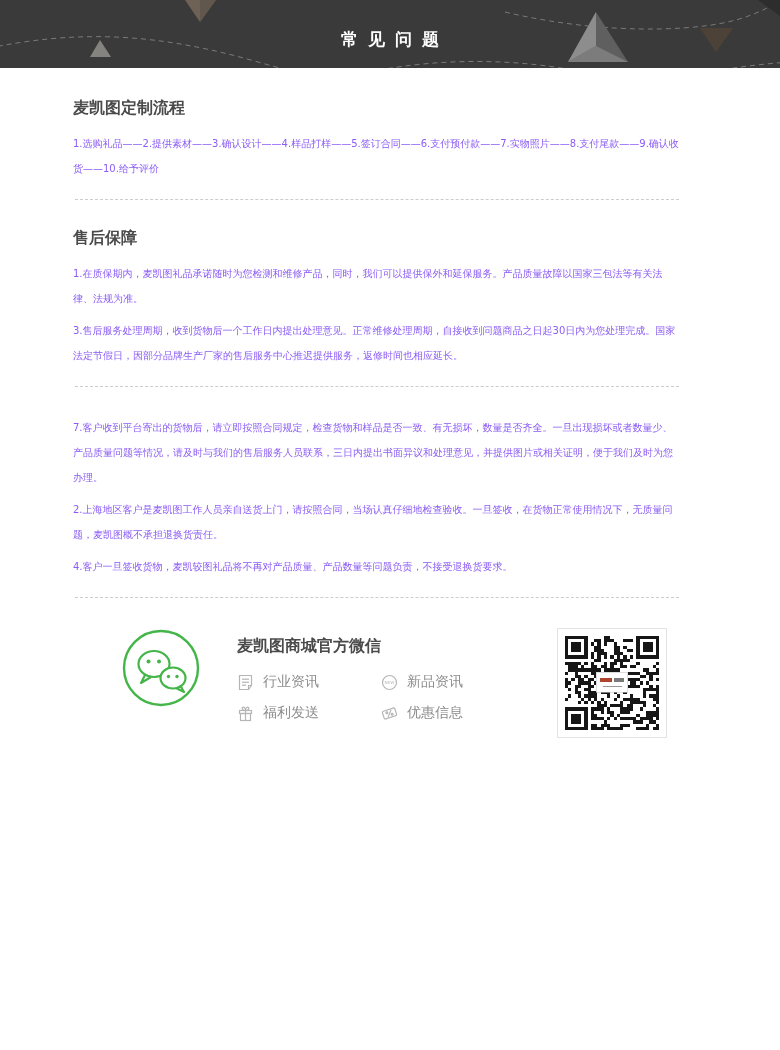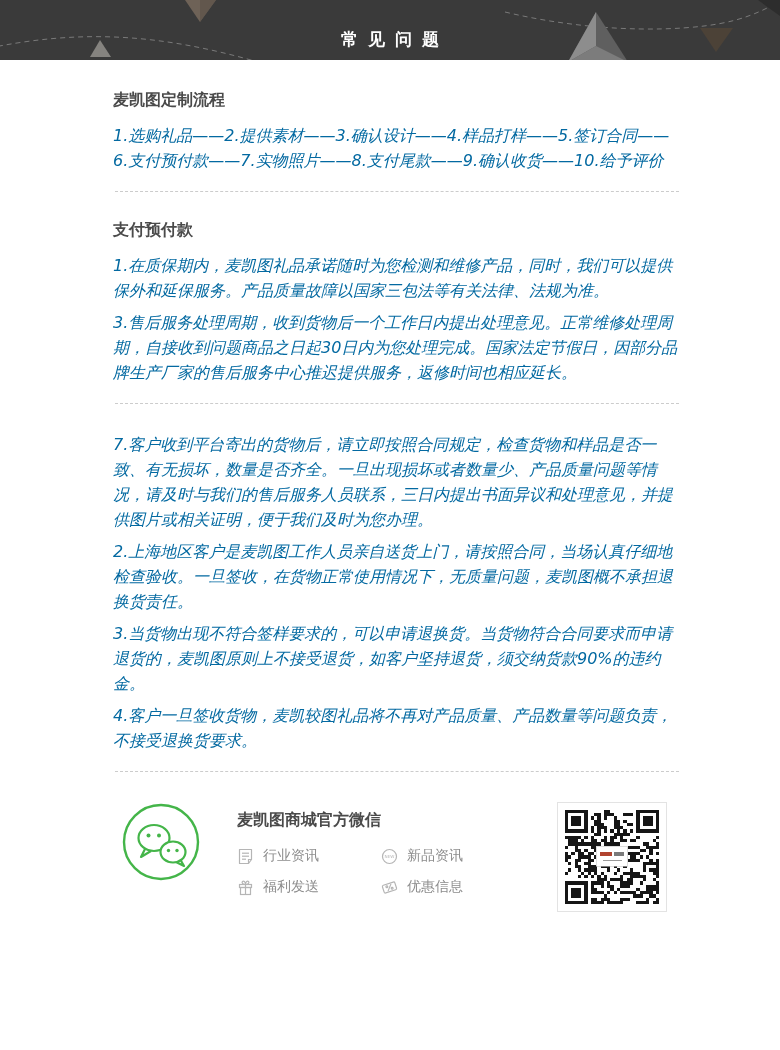--- a/index.html
+++ b/index.html
@@ -9,7 +9,7 @@
     -webkit-font-smoothing:antialiased;
   }
   
-  .banner{position:relative;height:60px;background:#3a3a3a;overflow:hidden;}
+  .banner{position:relative;height:68px;background:#3a3a3a;overflow:hidden;}
   .banner svg{position:absolute;left:0;top:0;}
   .banner-title{
     position:absolute;left:0;top:28px;width:100%;text-align:center;

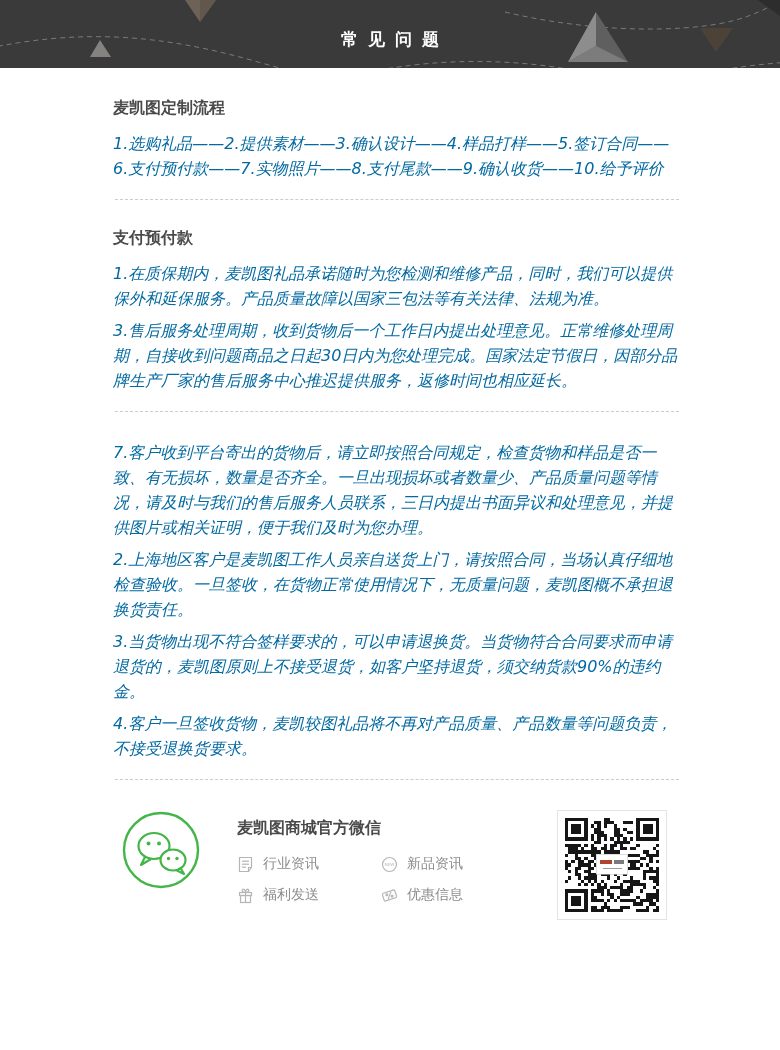--- a/index.html
+++ b/index.html
@@ -16,7 +16,7 @@
     color:#ffffff;font-size:17px;font-weight:bold;letter-spacing:10px;text-indent:10px;
   }
   
-  .page{padding:30px 101px 0 73px;margin-left:40px;}
+  .page{padding:30px 101px 0 73px;}
   h2.sec-title{font-size:16px;font-weight:bold;color:#4a4a4a;margin:0 0 13px 0;line-height:20px;}
   p.body-text{font-size:16px;color:#0369a1;line-height:25px;margin:0 0 7px 0;font-style:italic;}
   .divider{border:none;border-top:1px dashed #cccccc;margin:18px 0 28px 2px;}

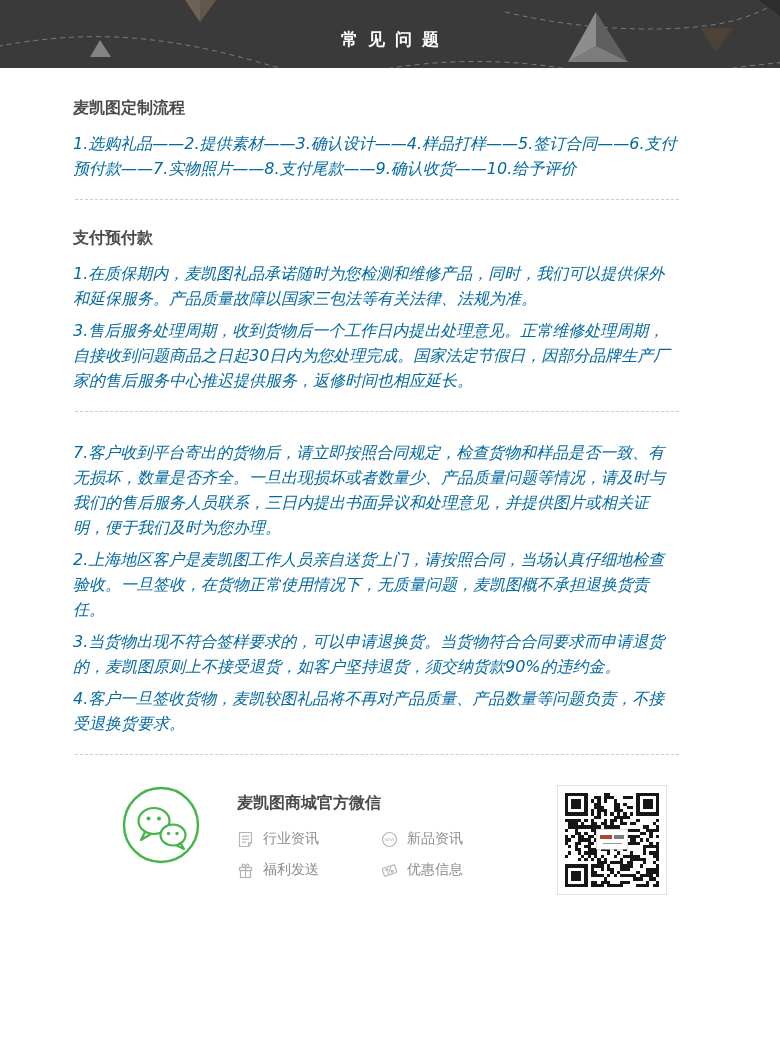--- a/index.html
+++ b/index.html
@@ -18,7 +18,7 @@
   
   .page{padding:30px 101px 0 73px;}
   h2.sec-title{font-size:16px;font-weight:bold;color:#4a4a4a;margin:0 0 13px 0;line-height:20px;}
-  p.body-text{font-size:16px;color:#0369a1;line-height:25px;margin:0 0 7px 0;font-style:italic;}
+  p.body-text{font-size:10px;color:#8b5cf6;line-height:25px;margin:0 0 7px 0;}
   .divider{border:none;border-top:1px dashed #cccccc;margin:18px 0 28px 2px;}
   
   .footer{display:flex;align-items:flex-start;margin:18px 0 0 0;padding:0 113px 0 121px;}

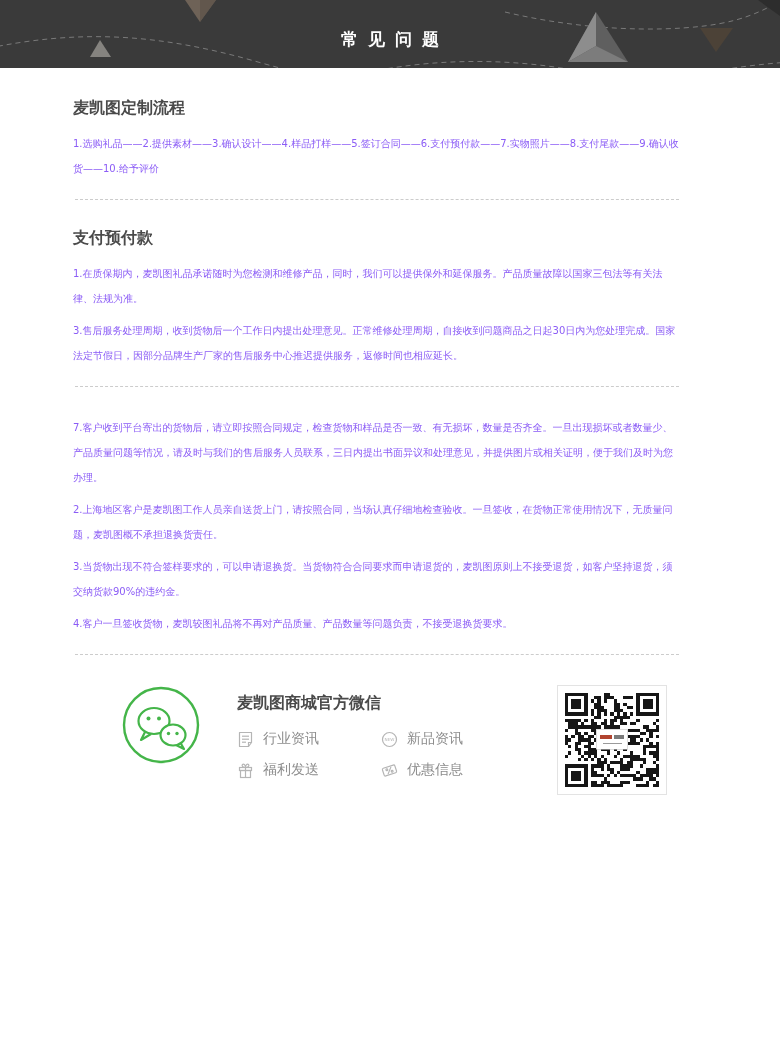--- a/index.html
+++ b/index.html
@@ -69,7 +69,7 @@
   <hr class="divider">
 
   <section>
-    <h2 class="sec-title">支付预付款</h2>
+    <h2 class="sec-title">售后保障</h2>
     <p class="body-text">1.在质保期内，麦凯图礼品承诺随时为您检测和维修产品，同时，我们可以提供保外和延保服务。产品质量故障以国家三包法等有关法律、法规为准。</p>
     <p class="body-text">3.售后服务处理周期，收到货物后一个工作日内提出处理意见。正常维修处理周期，自接收到问题商品之日起30日内为您处理完成。国家法定节假日，因部分品牌生产厂家的售后服务中心推迟提供服务，返修时间也相应延长。</p>
   </section>

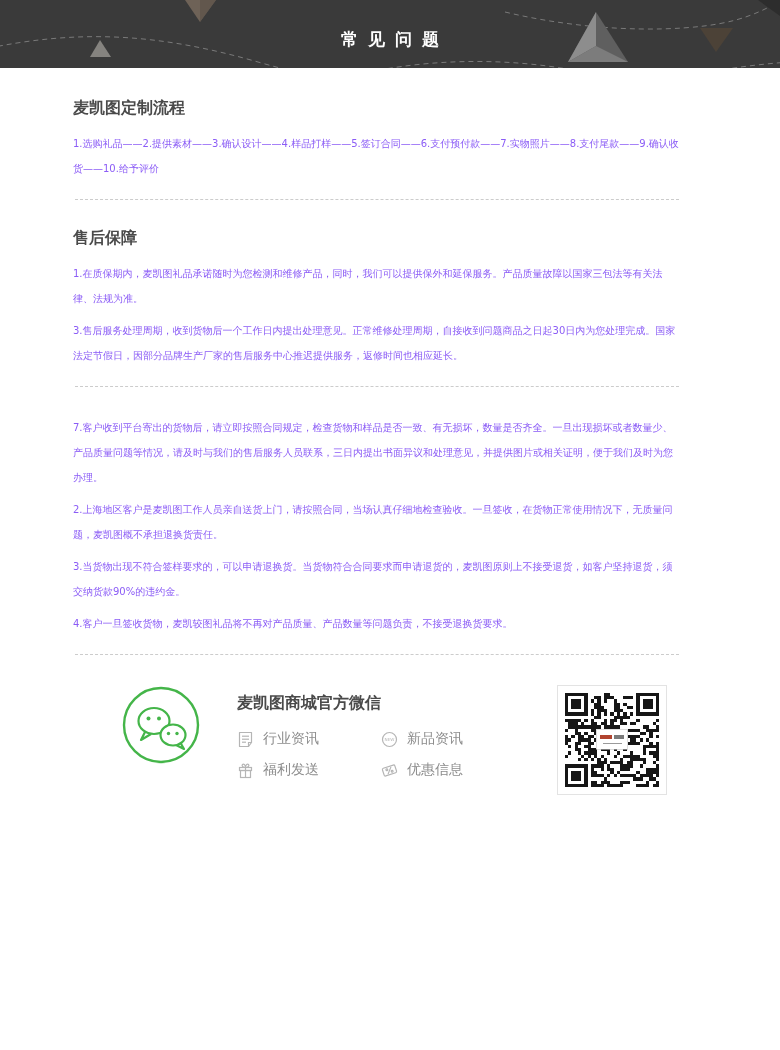--- a/index.html
+++ b/index.html
@@ -79,7 +79,6 @@
   <section>
     <p class="body-text">7.客户收到平台寄出的货物后，请立即按照合同规定，检查货物和样品是否一致、有无损坏，数量是否齐全。一旦出现损坏或者数量少、产品质量问题等情况，请及时与我们的售后服务人员联系，三日内提出书面异议和处理意见，并提供图片或相关证明，便于我们及时为您办理。</p>
     <p class="body-text">2.上海地区客户是麦凯图工作人员亲自送货上门，请按照合同，当场认真仔细地检查验收。一旦签收，在货物正常使用情况下，无质量问题，麦凯图概不承担退换货责任。</p>
-    <p class="body-text">3.当货物出现不符合签样要求的，可以申请退换货。当货物符合合同要求而申请退货的，麦凯图原则上不接受退货，如客户坚持退货，须交纳货款90%的违约金。</p>
     <p class="body-text">4.客户一旦签收货物，麦凯较图礼品将不再对产品质量、产品数量等问题负责，不接受退换货要求。</p>
   </section>
 

